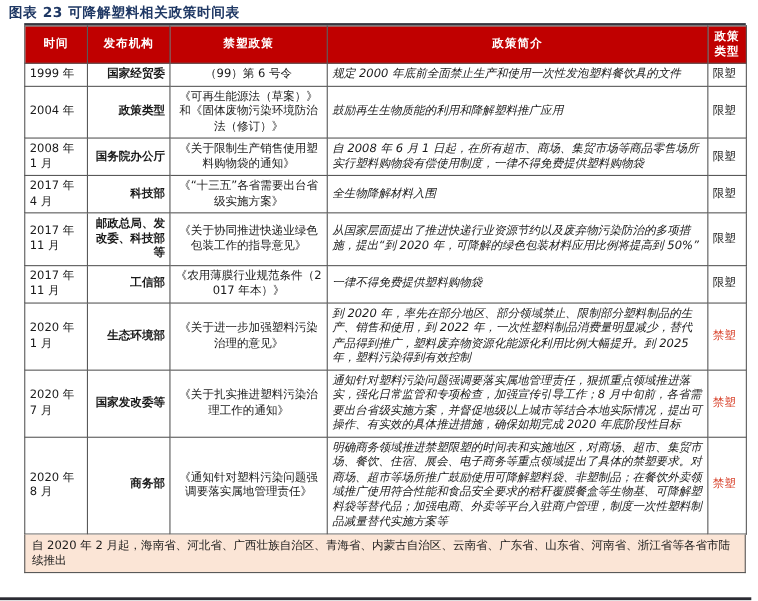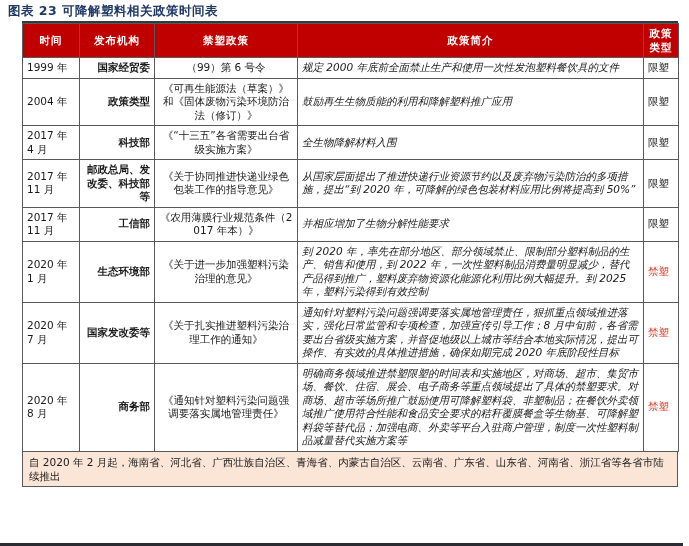--- a/index.html
+++ b/index.html
@@ -77,6 +77,13 @@
         <td class="c-type">限塑</td>
       </tr>
       <tr>
+        <td class="c-time">2008 年 1 月</td>
+        <td class="c-agency">国务院办公厅</td>
+        <td class="c-policy">《关于限制生产销售使用塑料购物袋的通知》</td>
+        <td class="c-summary">自 2008 年 6 月 1 日起，在所有超市、商场、集贸市场等商品零售场所实行塑料购物袋有偿使用制度，一律不得免费提供塑料购物袋</td>
+        <td class="c-type">限塑</td>
+      </tr>
+      <tr>
         <td class="c-time">2017 年 4 月</td>
         <td class="c-agency">科技部</td>
         <td class="c-policy">《“十三五”各省需要出台省级实施方案》</td>

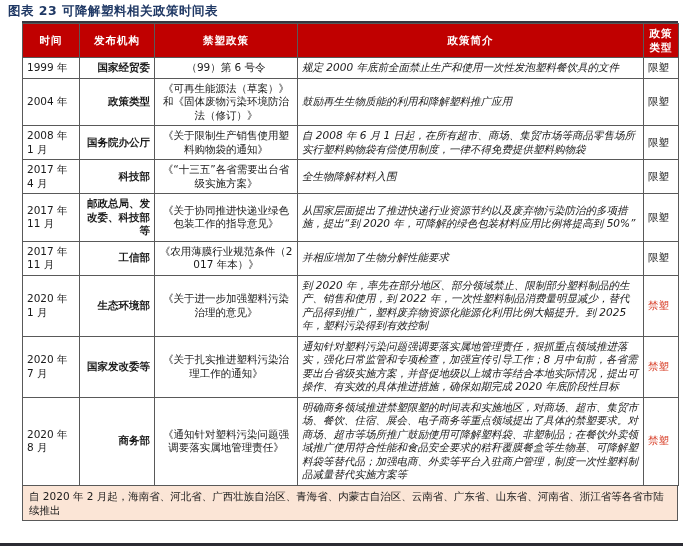--- a/index.html
+++ b/index.html
@@ -101,7 +101,7 @@
         <td class="c-time">2017 年 11 月</td>
         <td class="c-agency">工信部</td>
         <td class="c-policy">《农用薄膜行业规范条件（2017 年本）》</td>
-        <td class="c-summary">并相应增加了生物分解性能要求</td>
+        <td class="c-summary">一律不得免费提供塑料购物袋</td>
         <td class="c-type">限塑</td>
       </tr>
       <tr>

